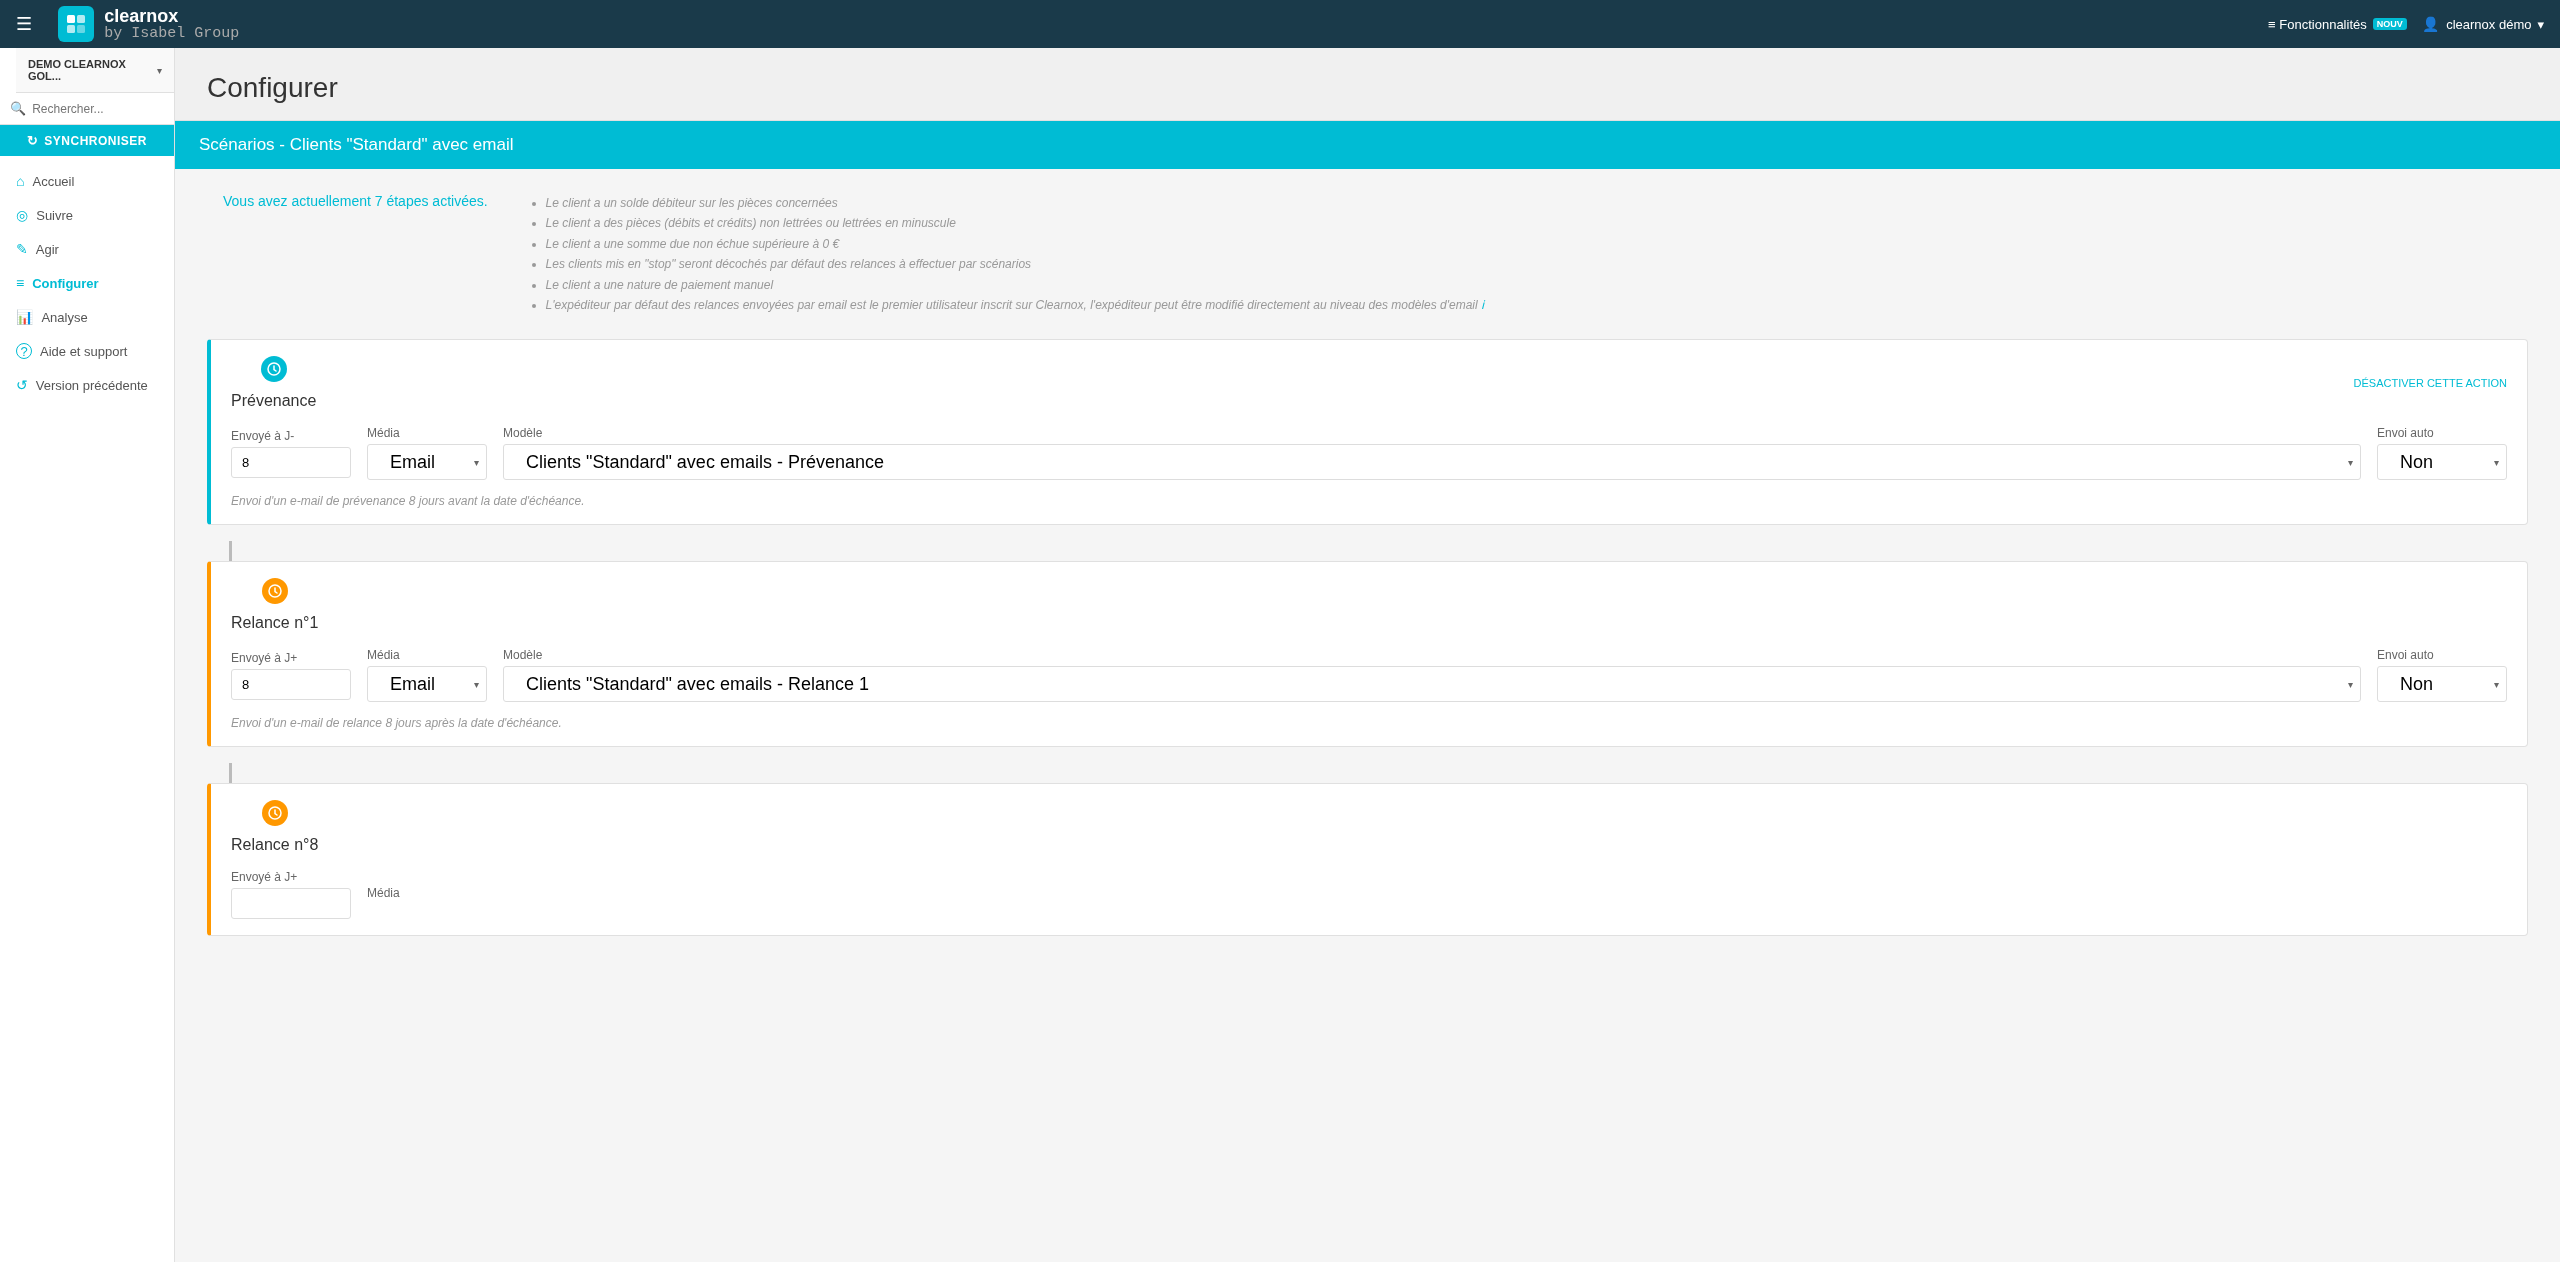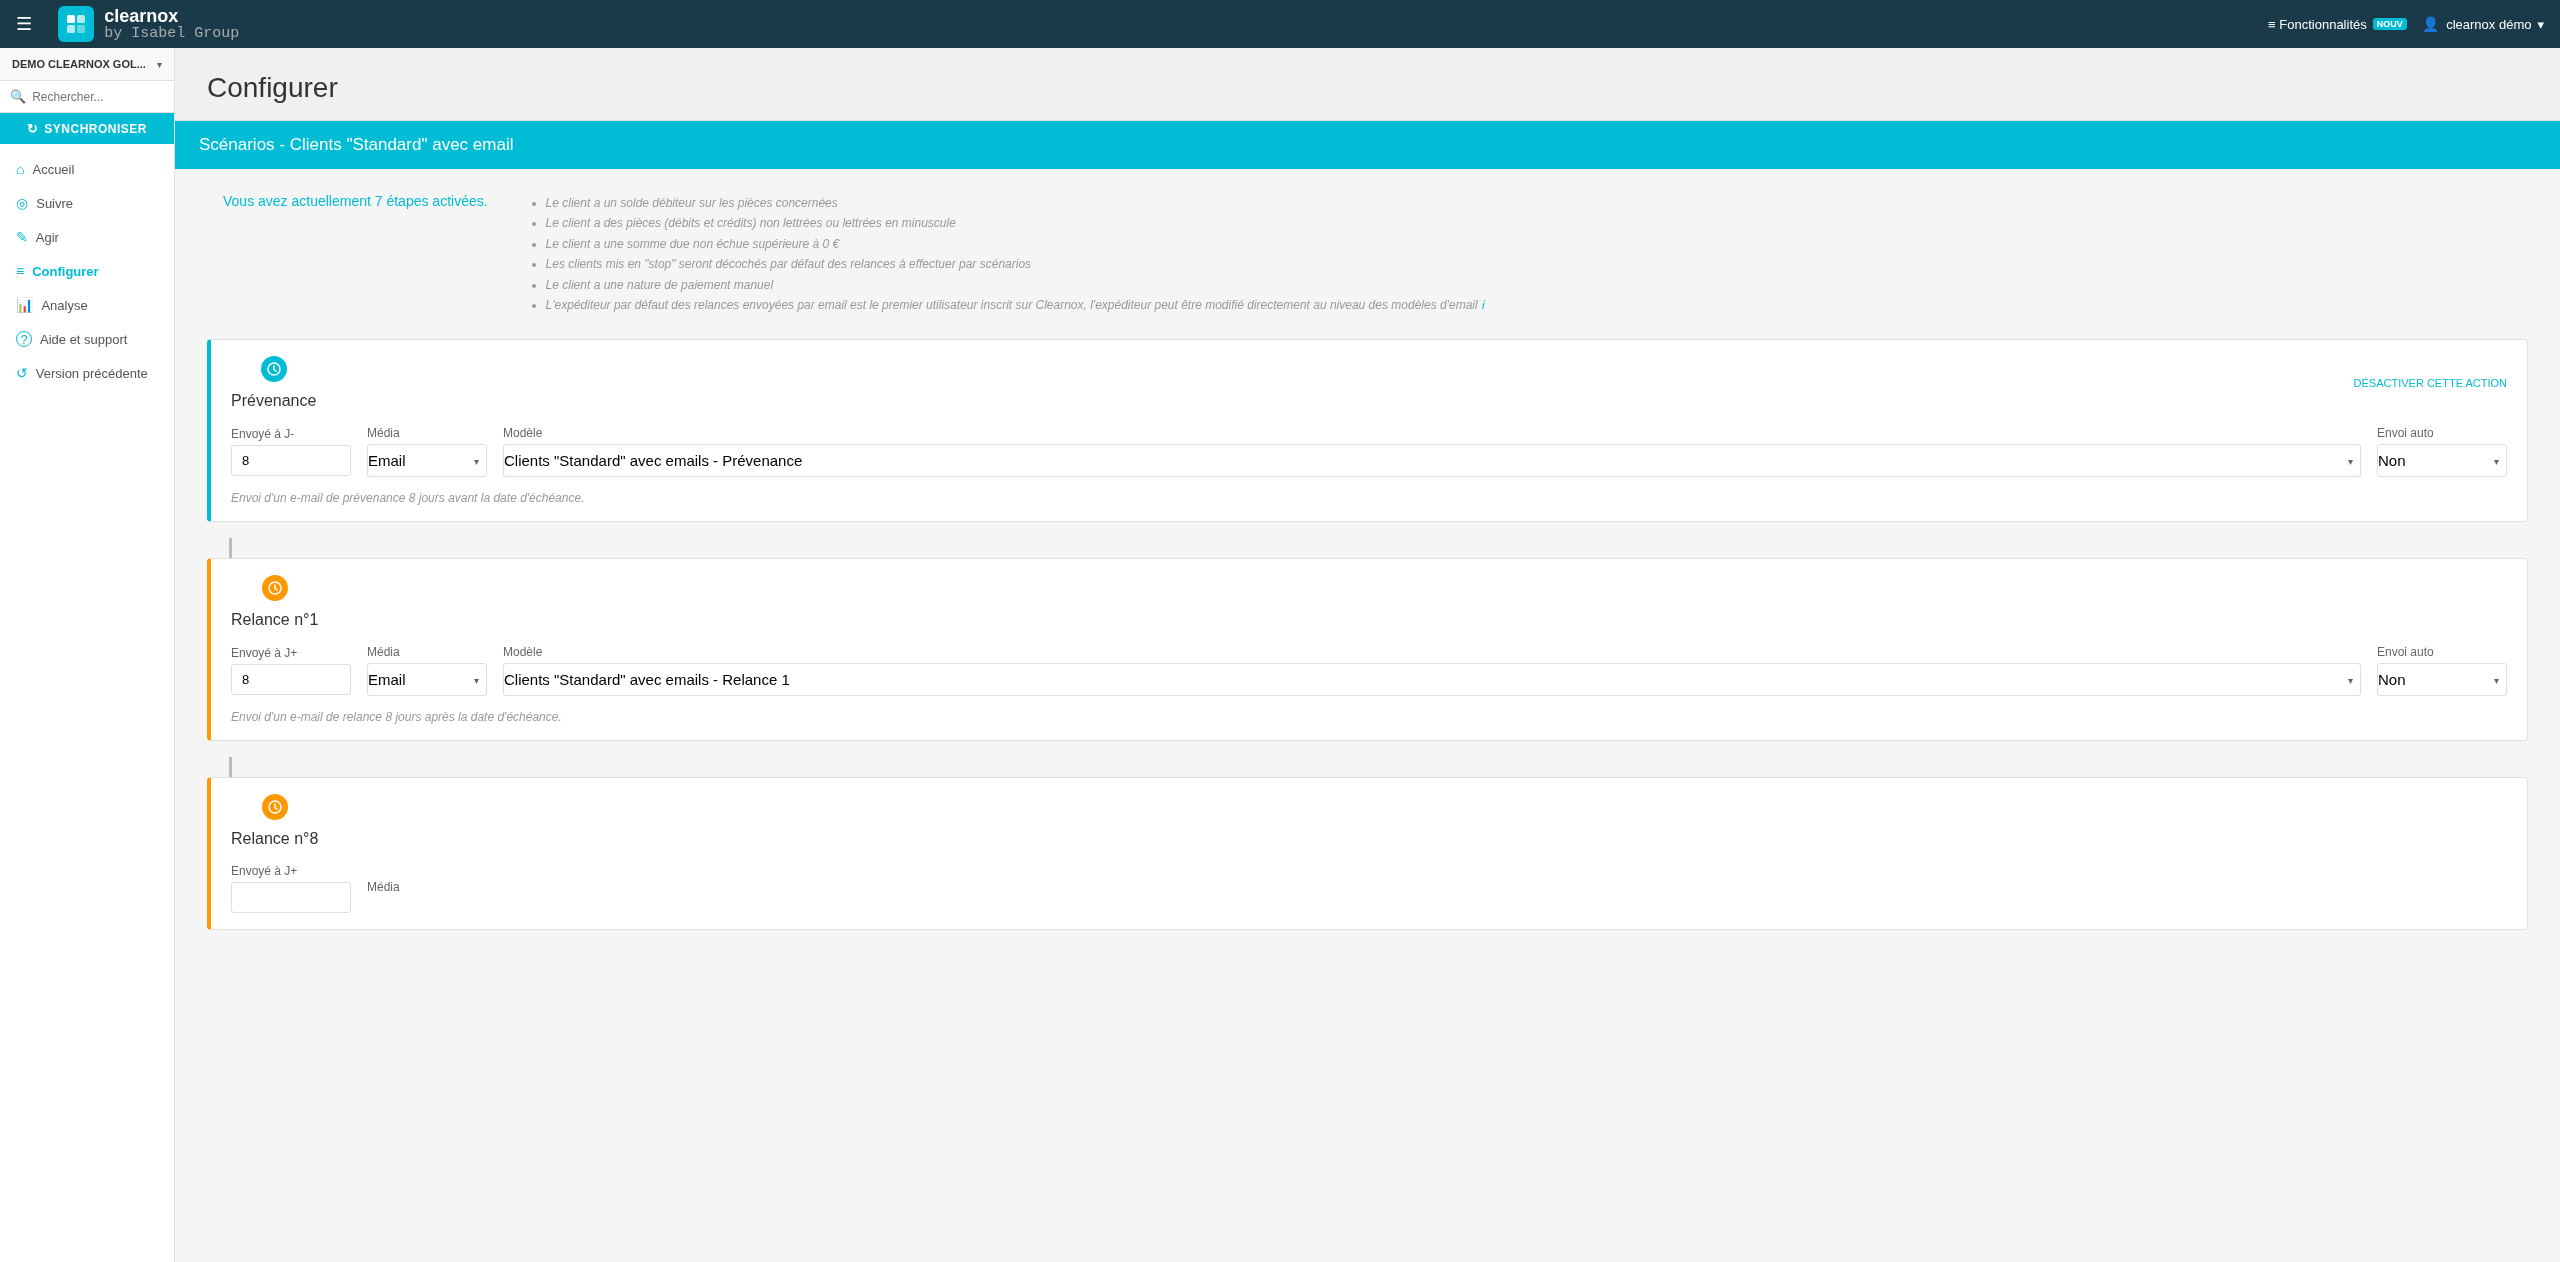--- a/index.html
+++ b/index.html
@@ -56,6 +56,7 @@
       border-bottom: 1px solid #e0e0e0;
       cursor: pointer;
       background: #f9f9f9;
+      margin-left: 16px;
     }
     .company-name { font-size: 11px; font-weight: 600; color: #333; }
     .chevron-down { color: #666; font-size: 10px; }

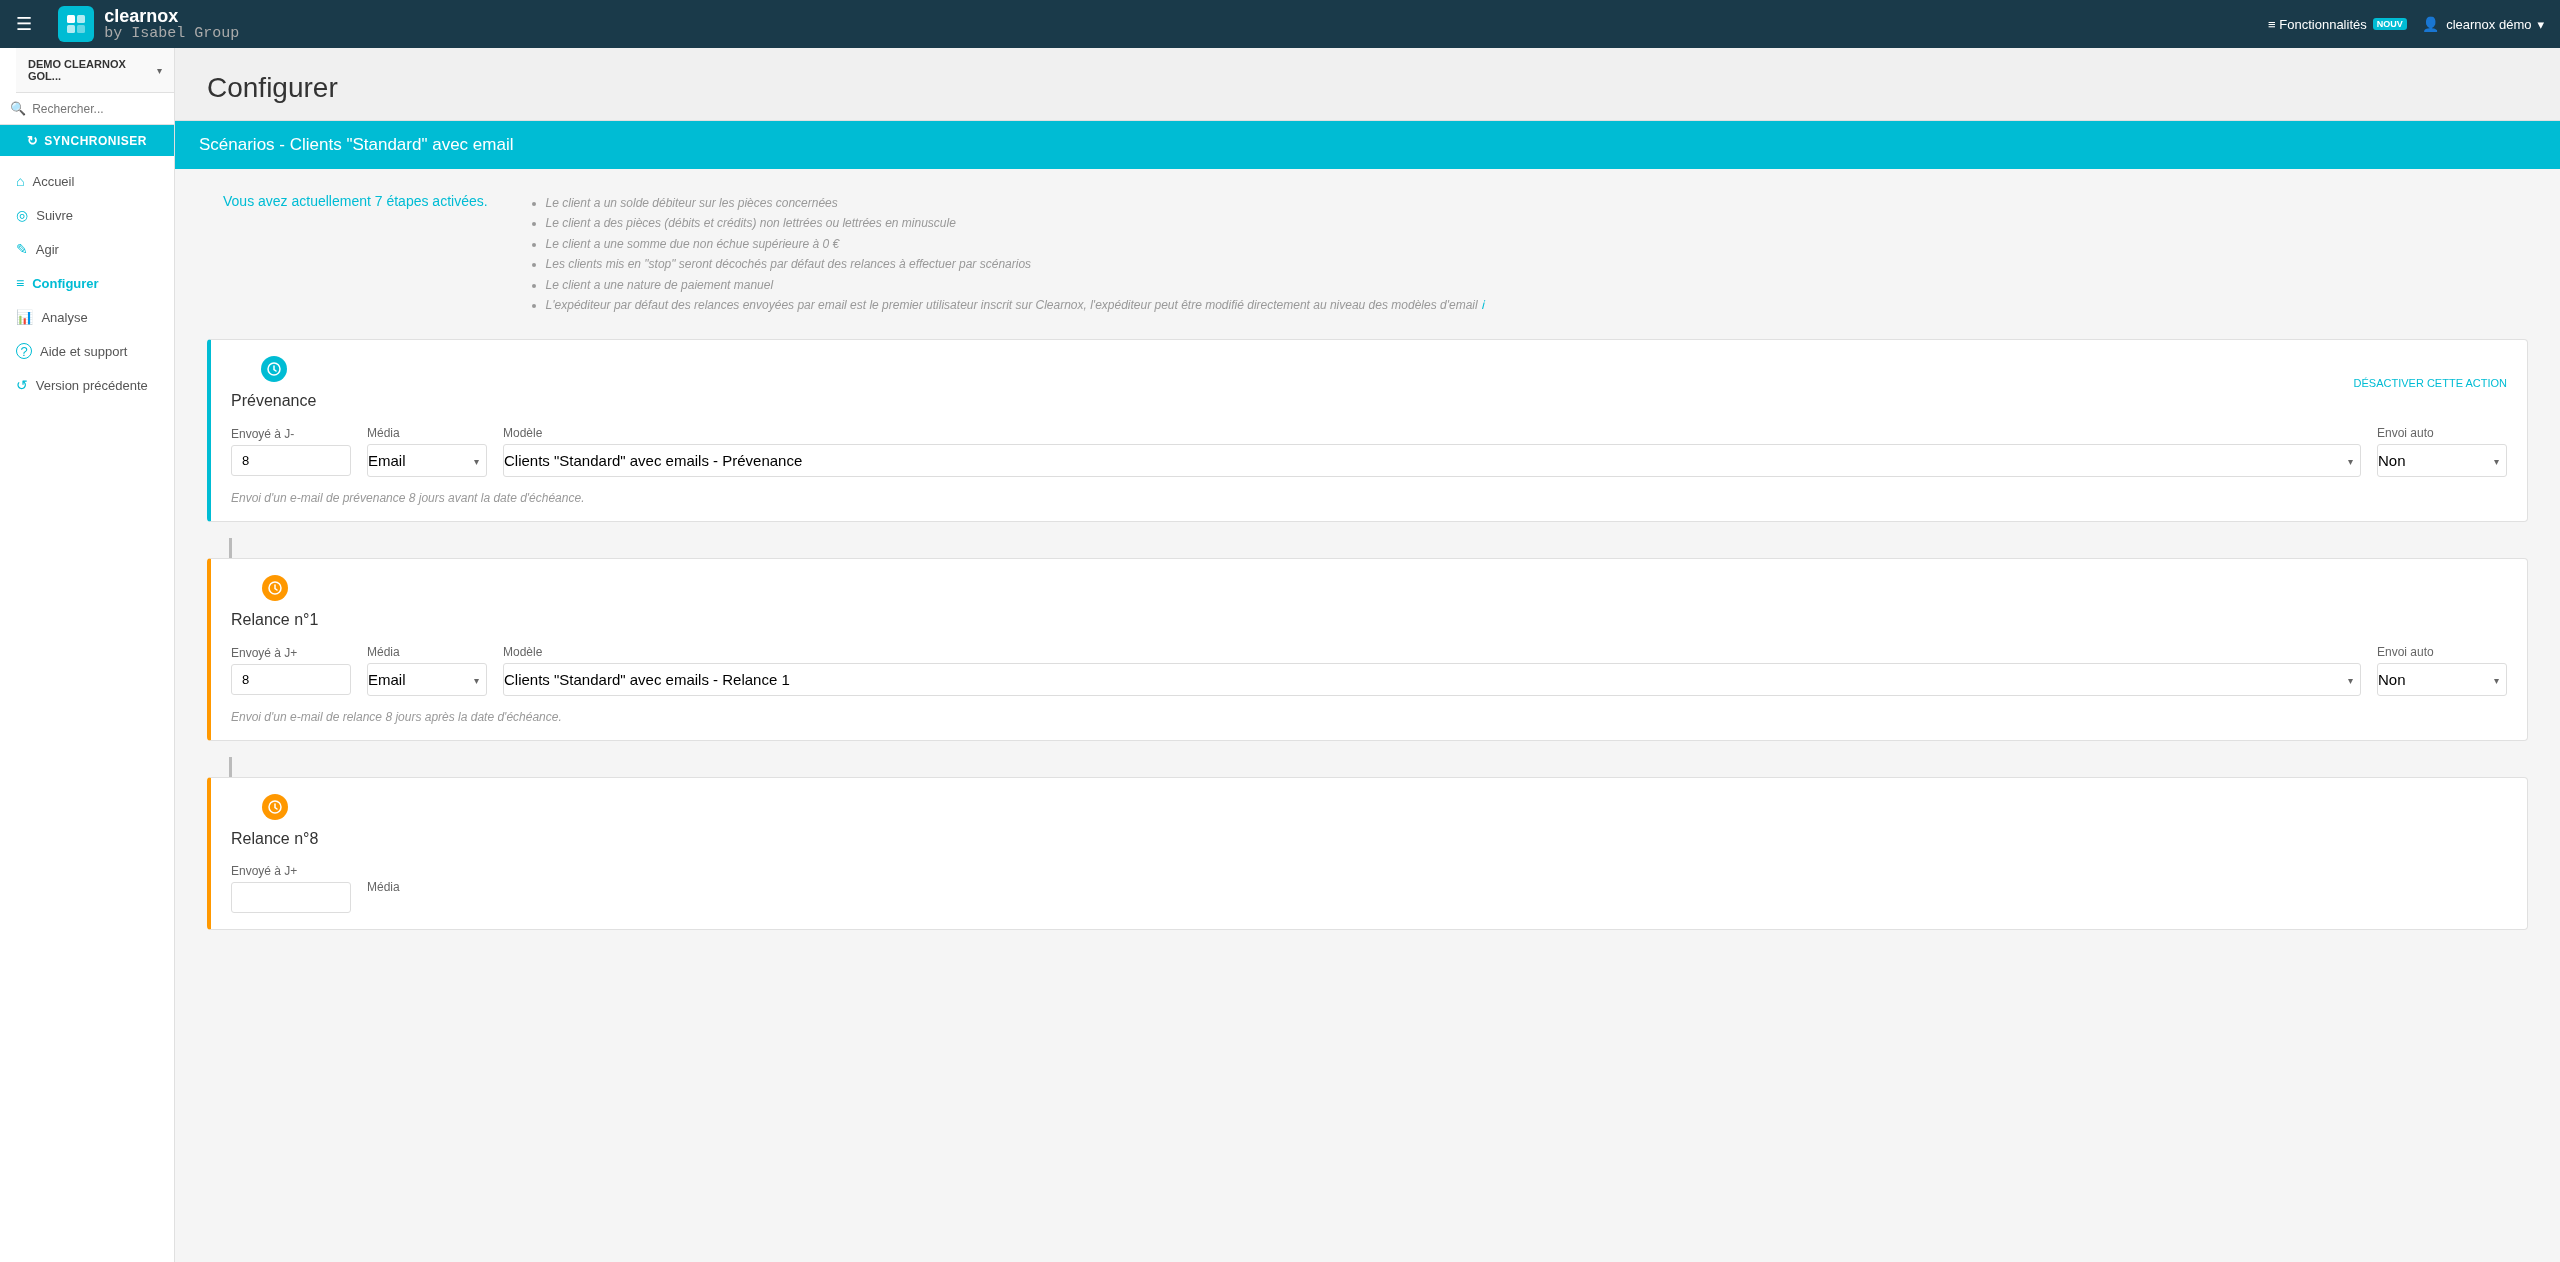--- a/index.html
+++ b/index.html
@@ -168,8 +168,8 @@
     .form-select {
       border: 1px solid #ddd;
       border-radius: 3px;
-      padding: 7px 28px 7px 0;
-      font-size: 15px;
+      padding: 7px 28px 7px 22px;
+      font-size: 18px;
       appearance: none;
       background: white;
       cursor: pointer;

